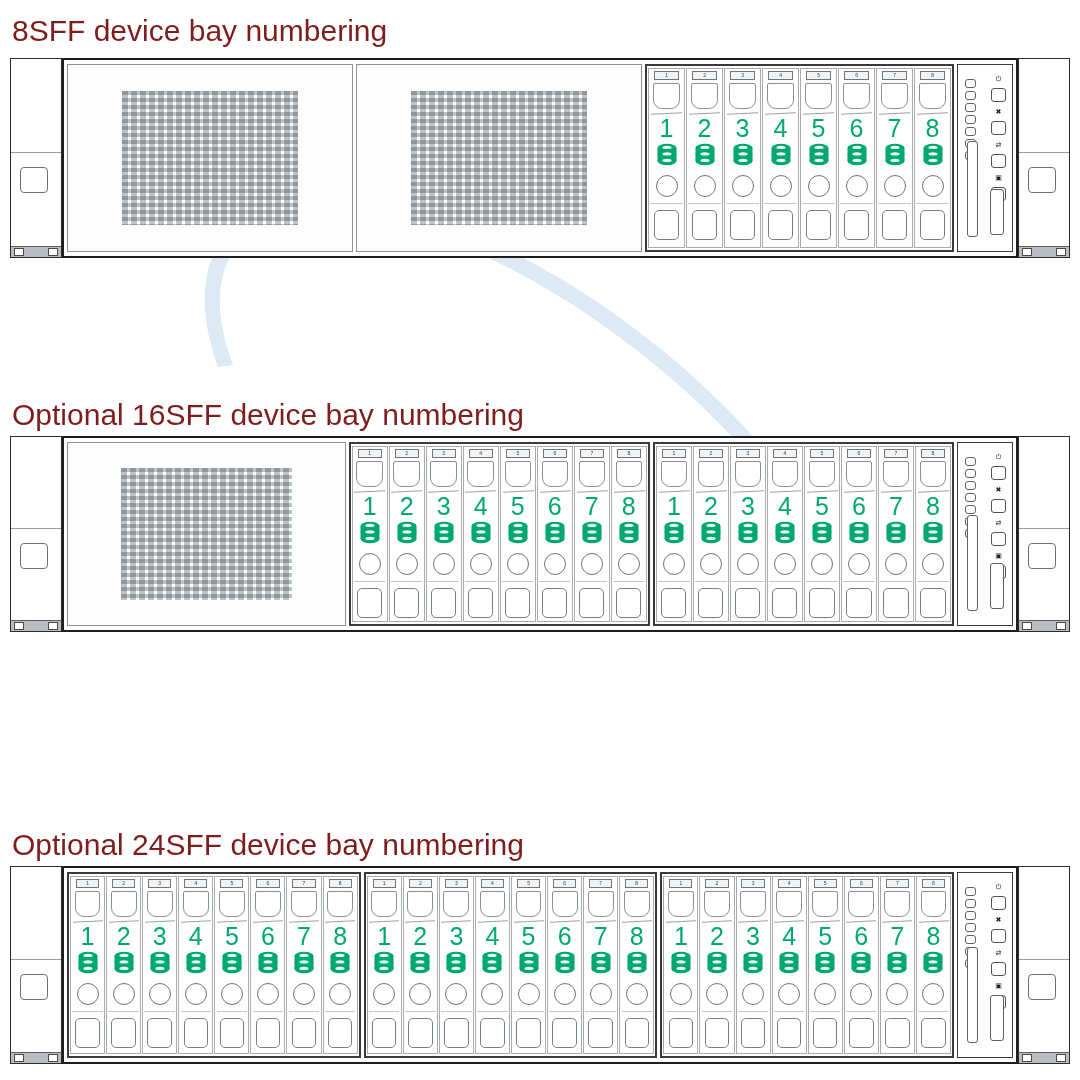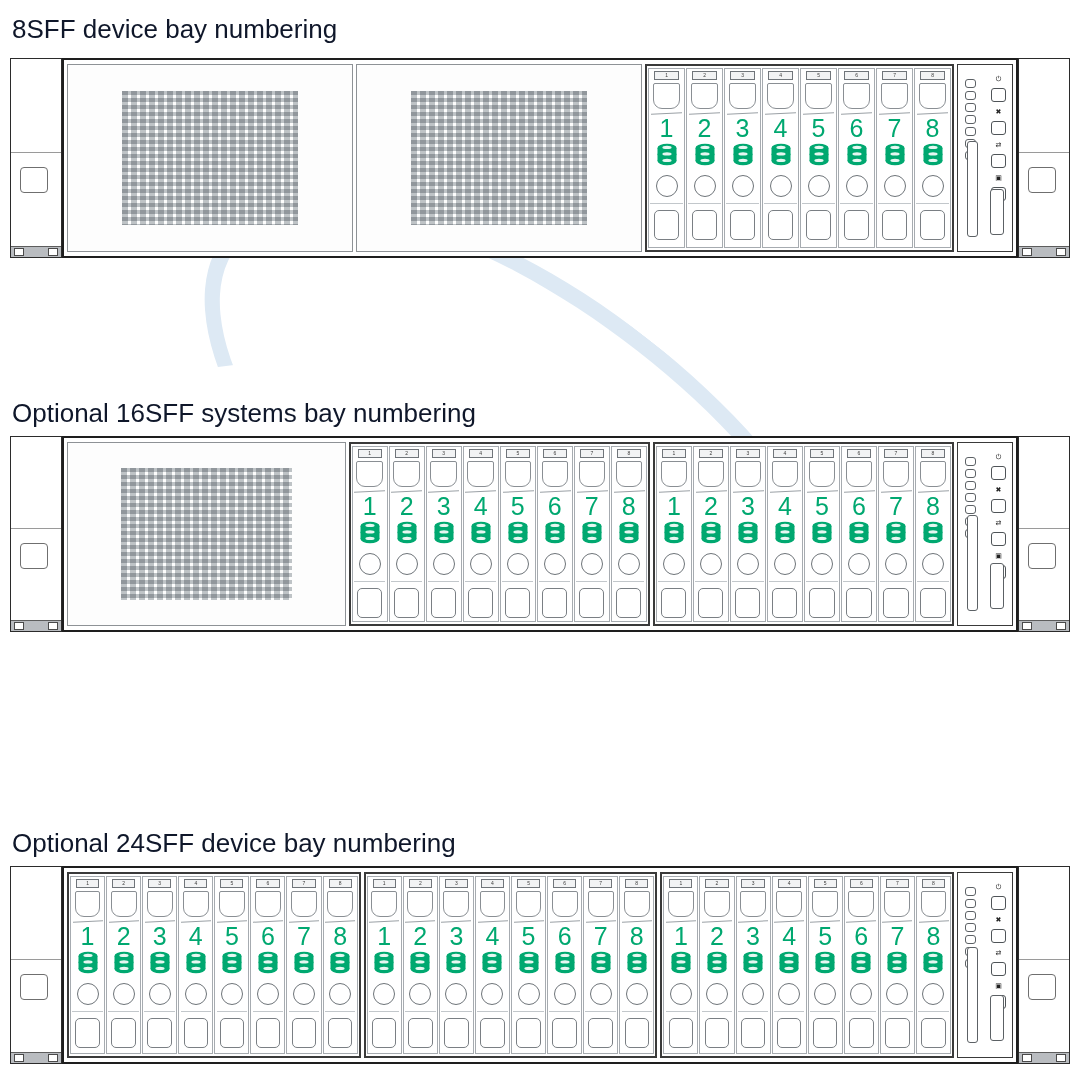--- a/index.html
+++ b/index.html
@@ -31,8 +31,8 @@
   
   .section{position:absolute;left:0;width:1080px;z-index:2;}
   .sec-title{
-    position:absolute;left:12px;top:0;font-size:26px;
-    white-space:nowrap;color:#0f172a;
+    position:absolute;left:12px;top:0;font-size:30px;
+    white-space:nowrap;color:#7f1d1d;
   }
 
   

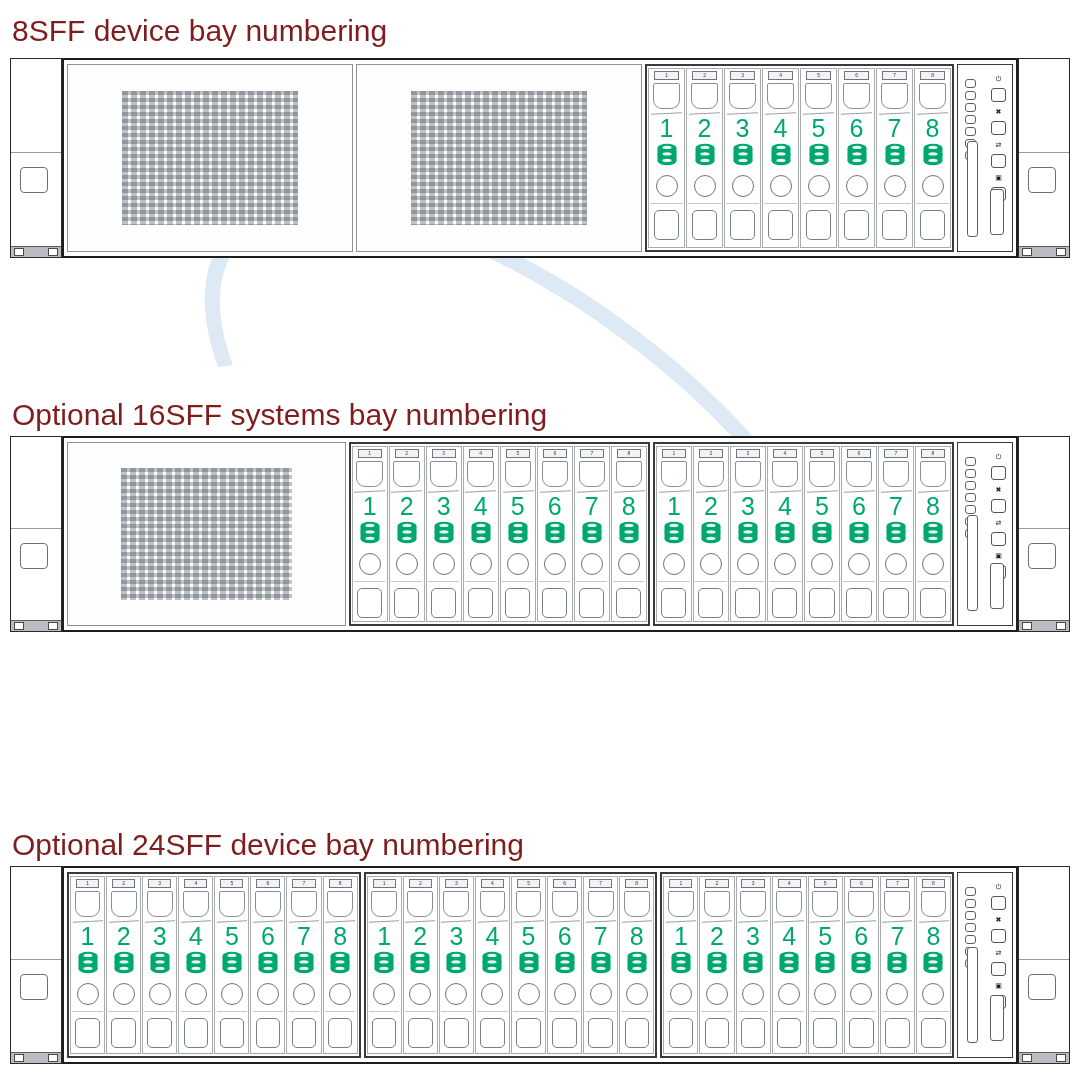--- a/index.html
+++ b/index.html
@@ -358,7 +358,7 @@
       </div>
     </div>
     <div class="section" style="top: 398px; height: 254px;">
-      <div class="sec-title">Optional 16SFF systems bay numbering</div>
+      <div class="sec-title">Optional 16SFF device bay numbering</div>
       <div class="chassis" style="top: 38px; height: 196px; width: 1060px; position: absolute;">
         <div class="ear">
           <div class="ear-top"></div>

